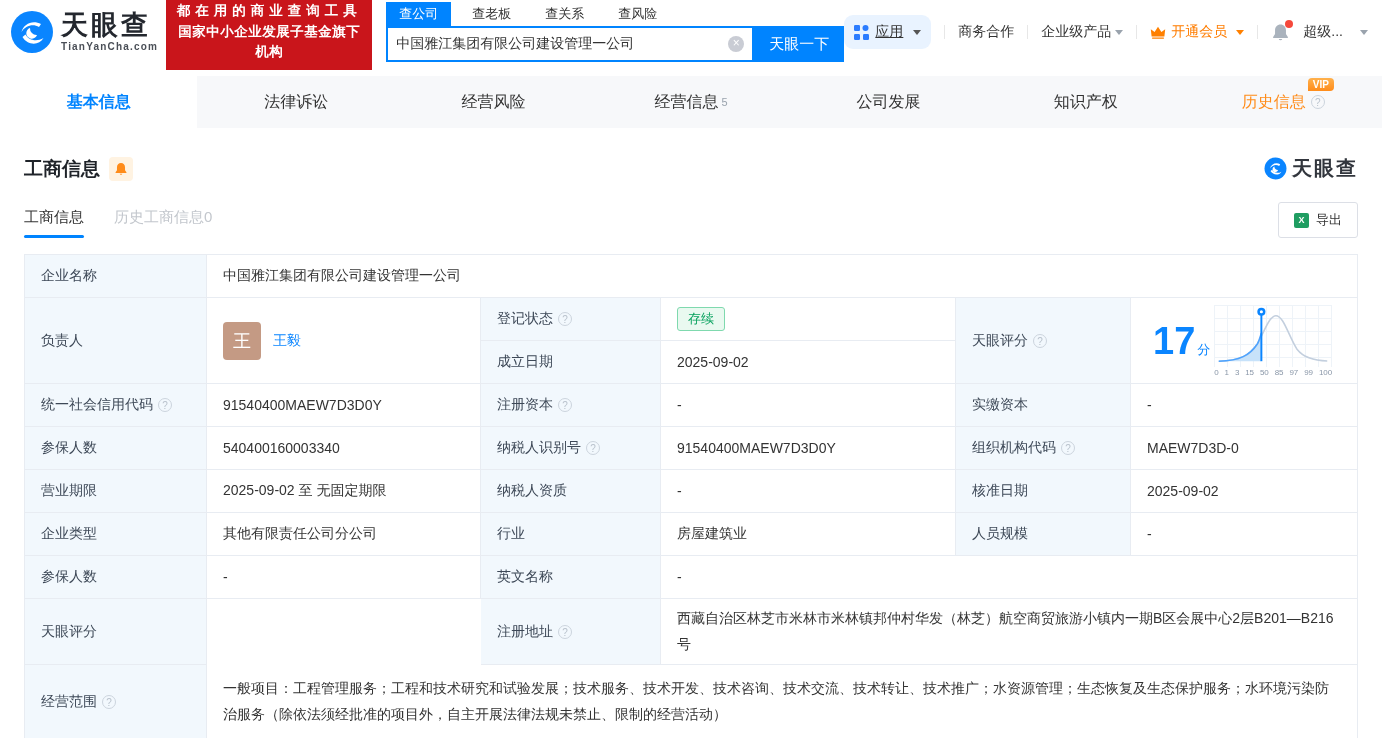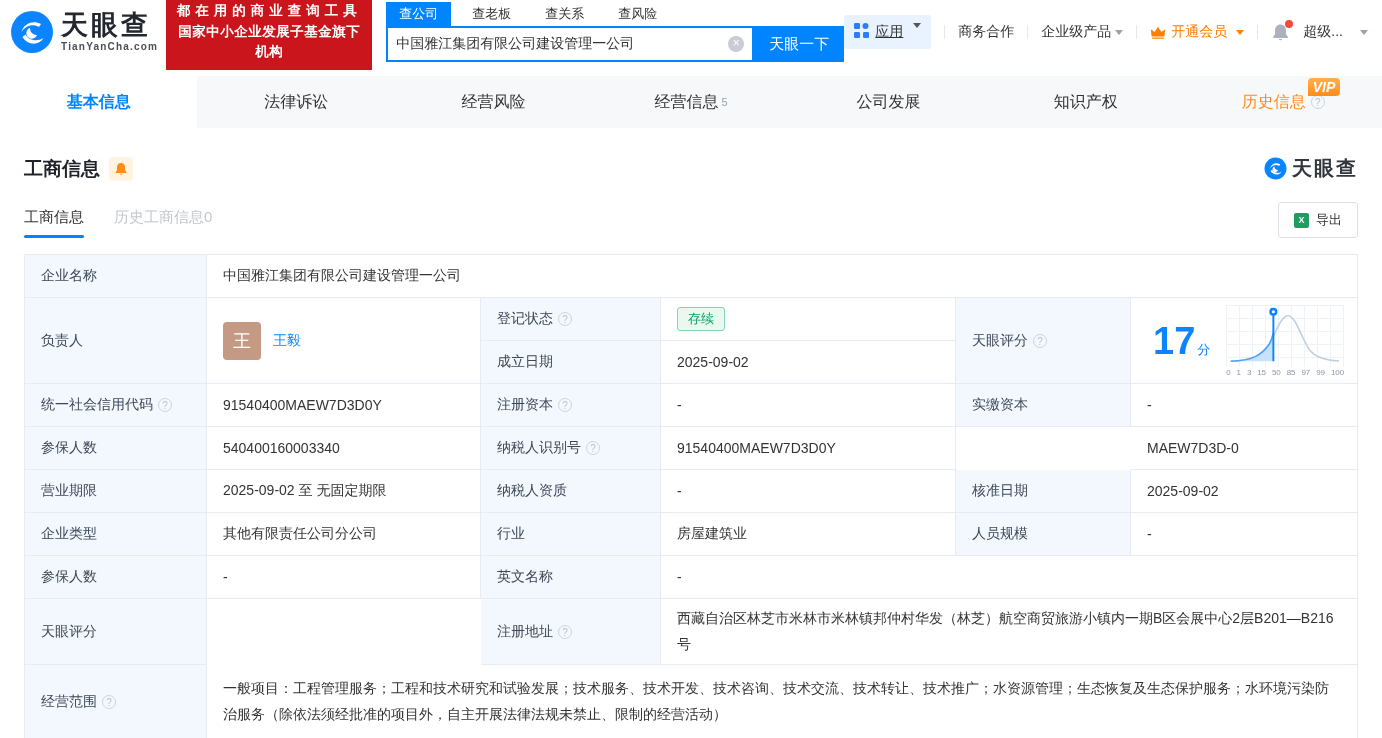--- a/index.html
+++ b/index.html
@@ -33,7 +33,7 @@
     font-size:15px; cursor:pointer; font-family:inherit; }
 
   .header-right { margin-left:auto; display:flex; align-items:center; gap:13px; font-size:14px; white-space:nowrap; }
-  .apps-chip { display:flex; align-items:flex-start; gap:6px; background:#e9f3ff; padding:8px 10px; border-radius:3px; cursor:pointer;text-decoration:underline; }
+  .apps-chip { display:flex; align-items:center; gap:6px; background:#e9f3ff; padding:8px 10px; border-radius:9px; cursor:pointer;text-decoration:underline; }
   .caret { width:0; height:0; border-left:4px solid transparent; border-right:4px solid transparent;
     border-top:5px solid #9aa3ad; display:inline-block; margin-left:4px; }
   .caret.dark { border-top-color:#555; }

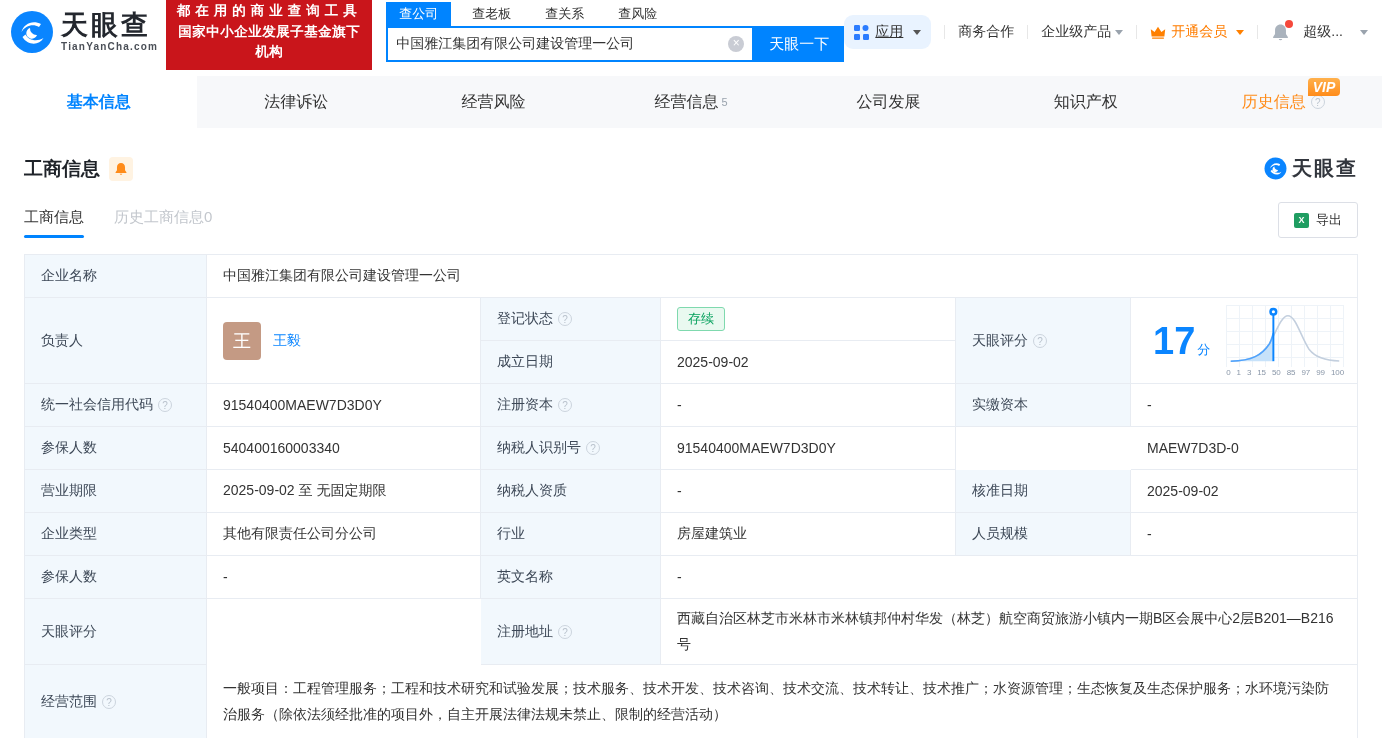--- a/index.html
+++ b/index.html
@@ -53,8 +53,8 @@
   .tab-sup { font-size:11px; color:#9aa3ad; margin-left:3px; vertical-align:4px; }
   .main-tab.orange { color:#ff8c1a; }
   .vip-badge { position:absolute; left:calc(100% + 2px); top:-14px;
-    background:linear-gradient(180deg,#ffb14d,#ff8c1a); color:#fff; font-size:14px;
-    font-weight:bold; font-style:italic; padding:1px 5px; border-radius:4px 4px 4px 0; }
+    background:linear-gradient(180deg,#ffb14d,#ff8c1a); color:#fff; font-size:10px;
+    font-weight:bold; padding:1px 5px; border-radius:4px 4px 4px 0; }
   .help { display:inline-block; width:14px; height:14px; border-radius:50%;
     border:1px solid #ccd4dd; color:#b9c2cc; font-size:10px; line-height:13px;
     text-align:center; margin-left:5px; cursor:pointer; flex:0 0 14px; font-style:normal; }

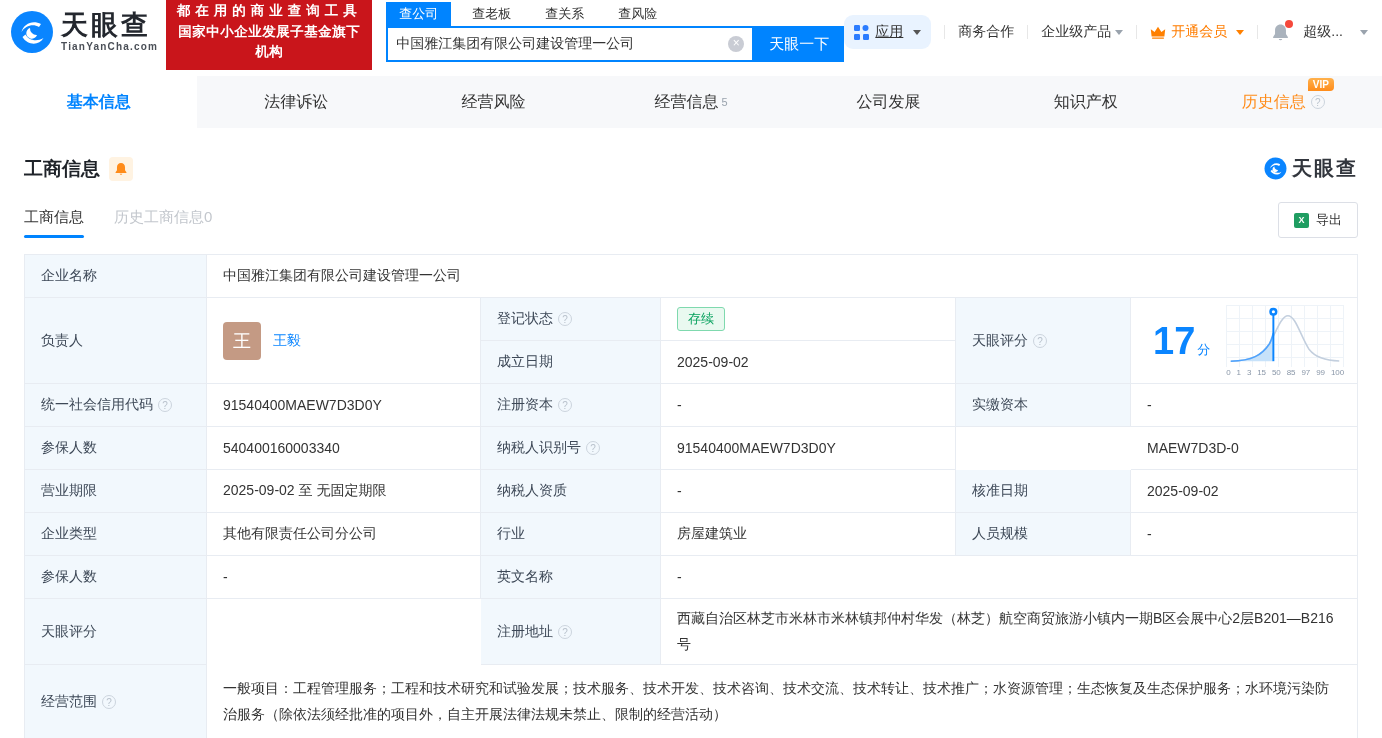--- a/index.html
+++ b/index.html
@@ -96,7 +96,7 @@
   .avatar { width:38px; height:38px; border-radius:4px; background:#c49a84; color:#fff;
     font-size:18px; display:flex; align-items:center; justify-content:center; cursor:pointer; }
   .person-link { color:#0a85ff; margin-left:12px; cursor:pointer; }
-  .score-cell { display:flex; align-items:center; gap:16px; padding:0 10px 0 22px; }
+  .score-cell { display:flex; align-items:center; gap:4px; padding:0 10px 0 22px; }
   .score-num { font-size:38px; font-weight:bold; color:#0a85ff; line-height:1; }
   .score-unit { font-size:13px; color:#0a85ff; margin-left:2px; }
   .score-chart { width:118px; }

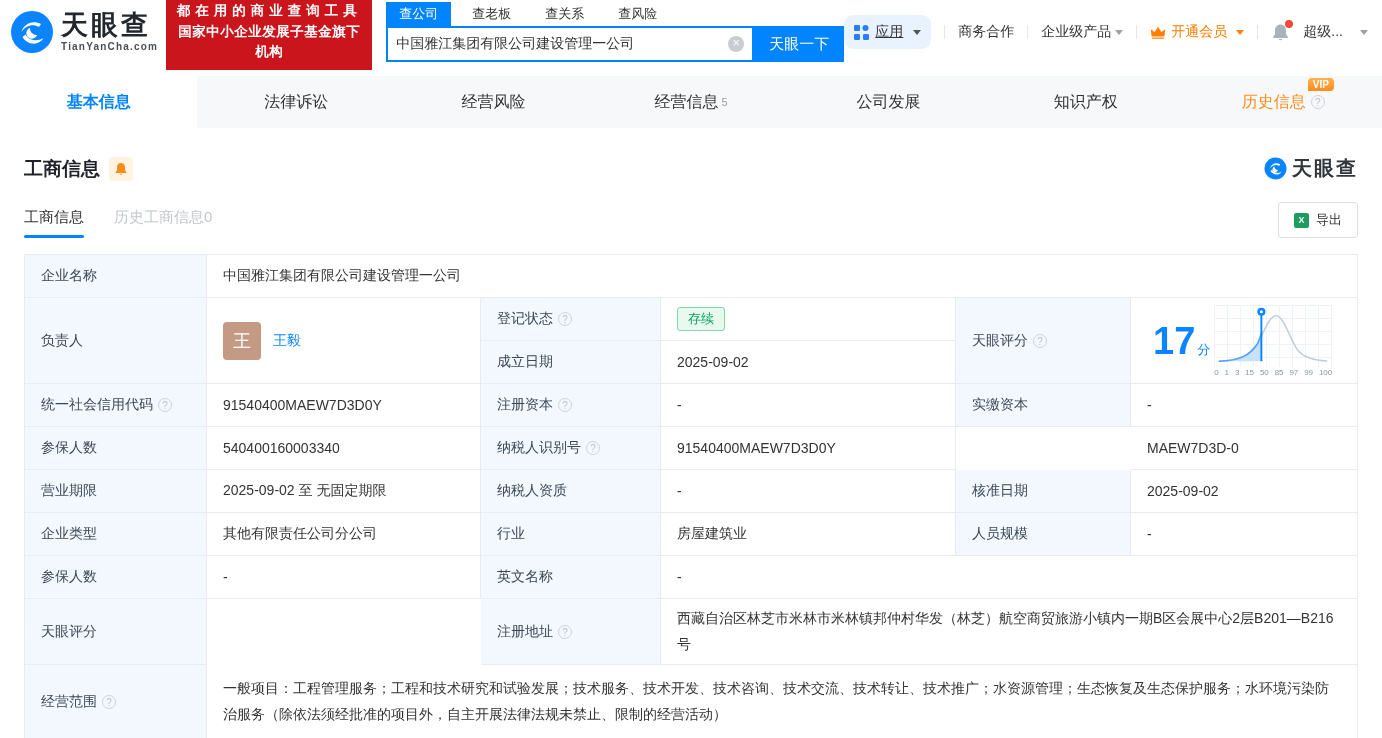--- a/index.html
+++ b/index.html
@@ -340,6 +340,10 @@
     <div class="cell" style="grid-area:5/4/6/5">
       <span>91540400MAEW7D3D0Y</span>
     </div>
+    <div class="cell label" style="grid-area:5/5/6/6">
+      <span>组织机构代码</span>
+      <i class="help"></i>
+    </div>
     <div class="cell" style="grid-area:5/6/6/7">
       <span>MAEW7D3D-0</span>
     </div>

